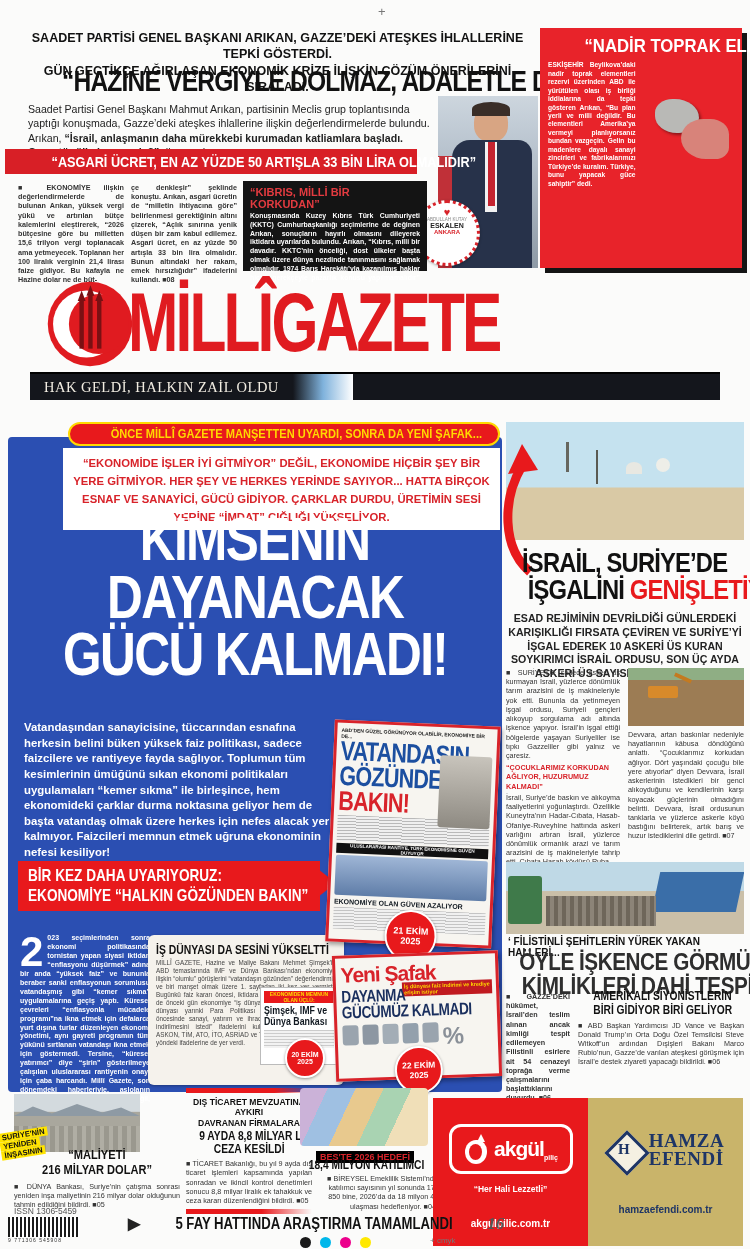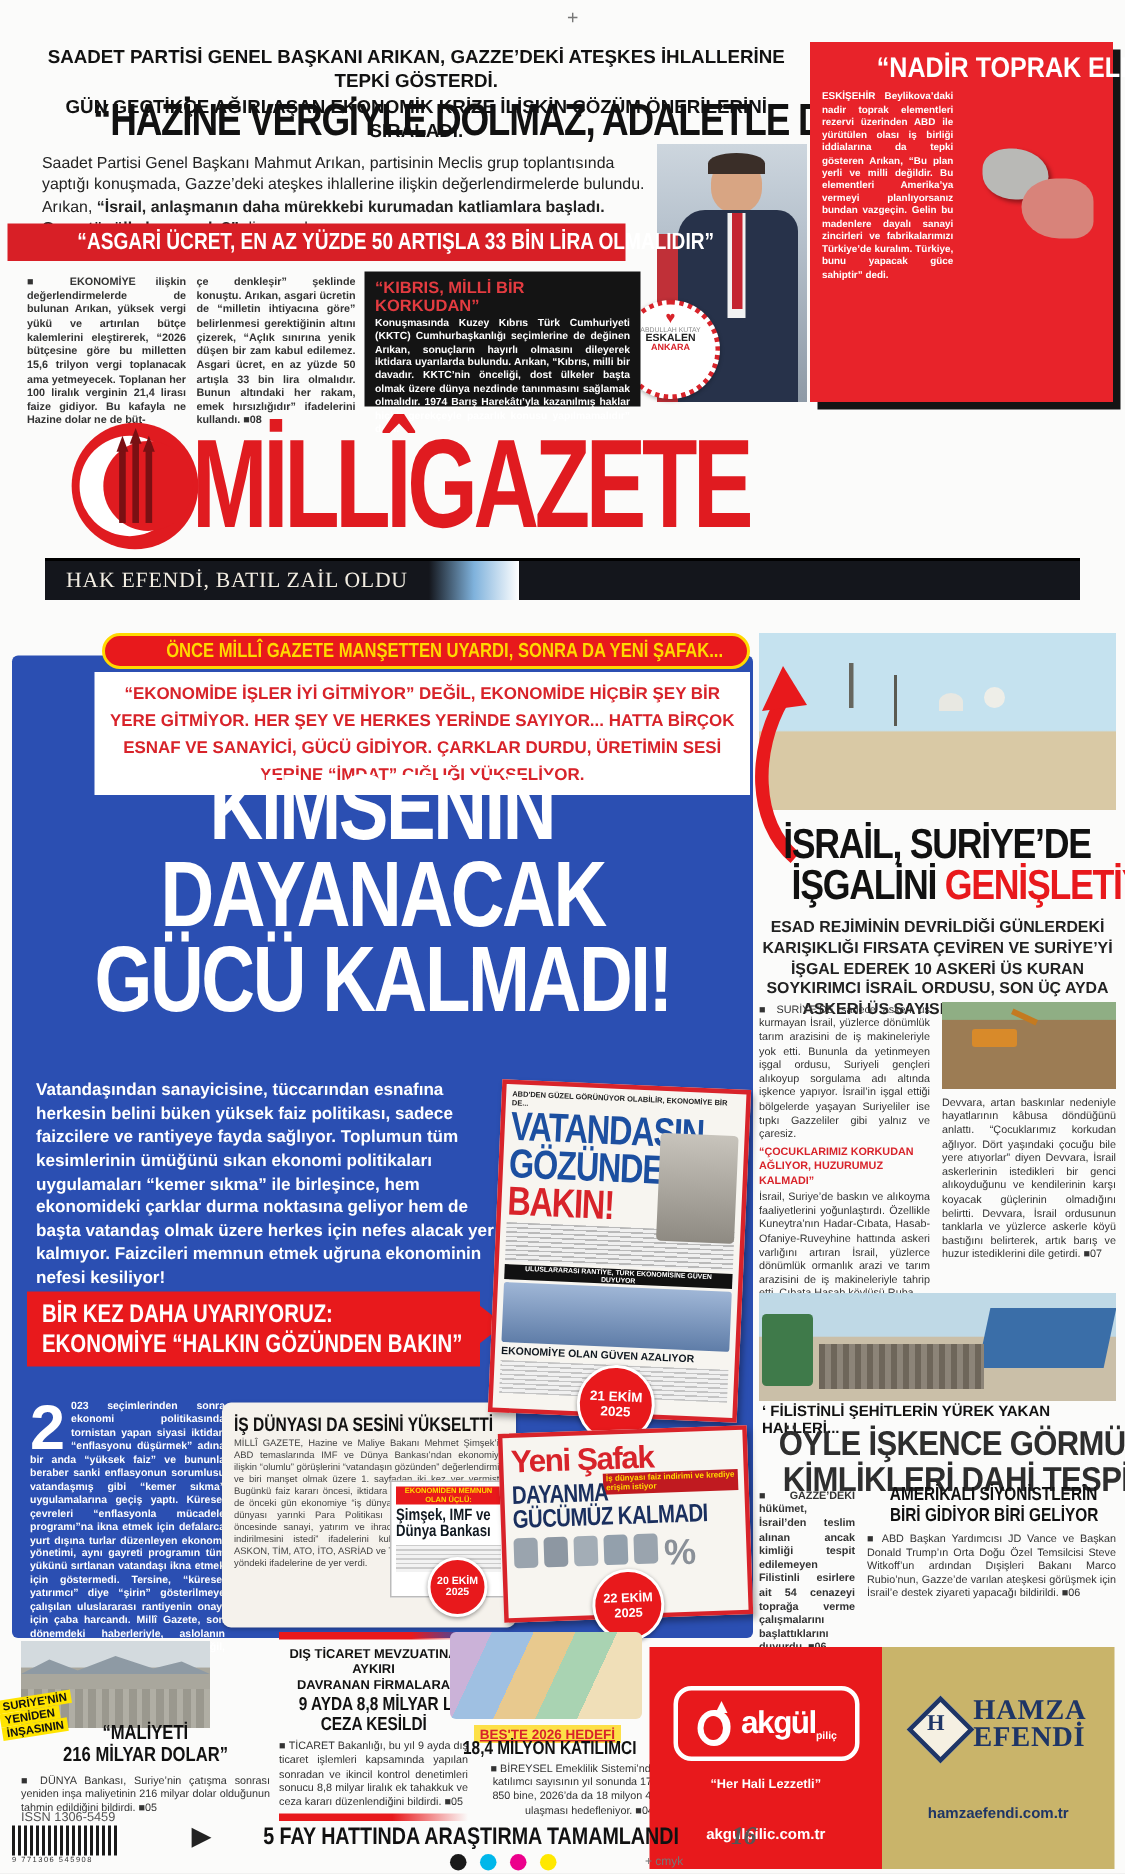--- a/index.html
+++ b/index.html
@@ -98,7 +98,7 @@
     <span class="condL" style="transform:scaleX(.72);">MİLLÎGAZETE</span>
   </div>
   <div class="abs" style="left:30px;top:372px;width:690px;height:26px;background:#14161c;display:flex;align-items:stretch;border-top:2px solid #000;">
-    <div style="padding:0 14px;display:flex;align-items:center;color:#f2ede2;font-family:'Liberation Serif',serif;font-size:14.5px;letter-spacing:.5px;">HAK EFENDİ, BATIL ZAİL OLDU</div>
+    <div style="padding:0 14px;display:flex;align-items:center;color:#f2ede2;font-family:'Liberation Serif',serif;font-size:14.5px;letter-spacing:.5px;">HAK GELDİ, HALKIN ZAİL OLDU</div>
     <div style="width:60px;background:linear-gradient(90deg,#14161c,#7fb2dc,#fff);"></div>
   </div>
 

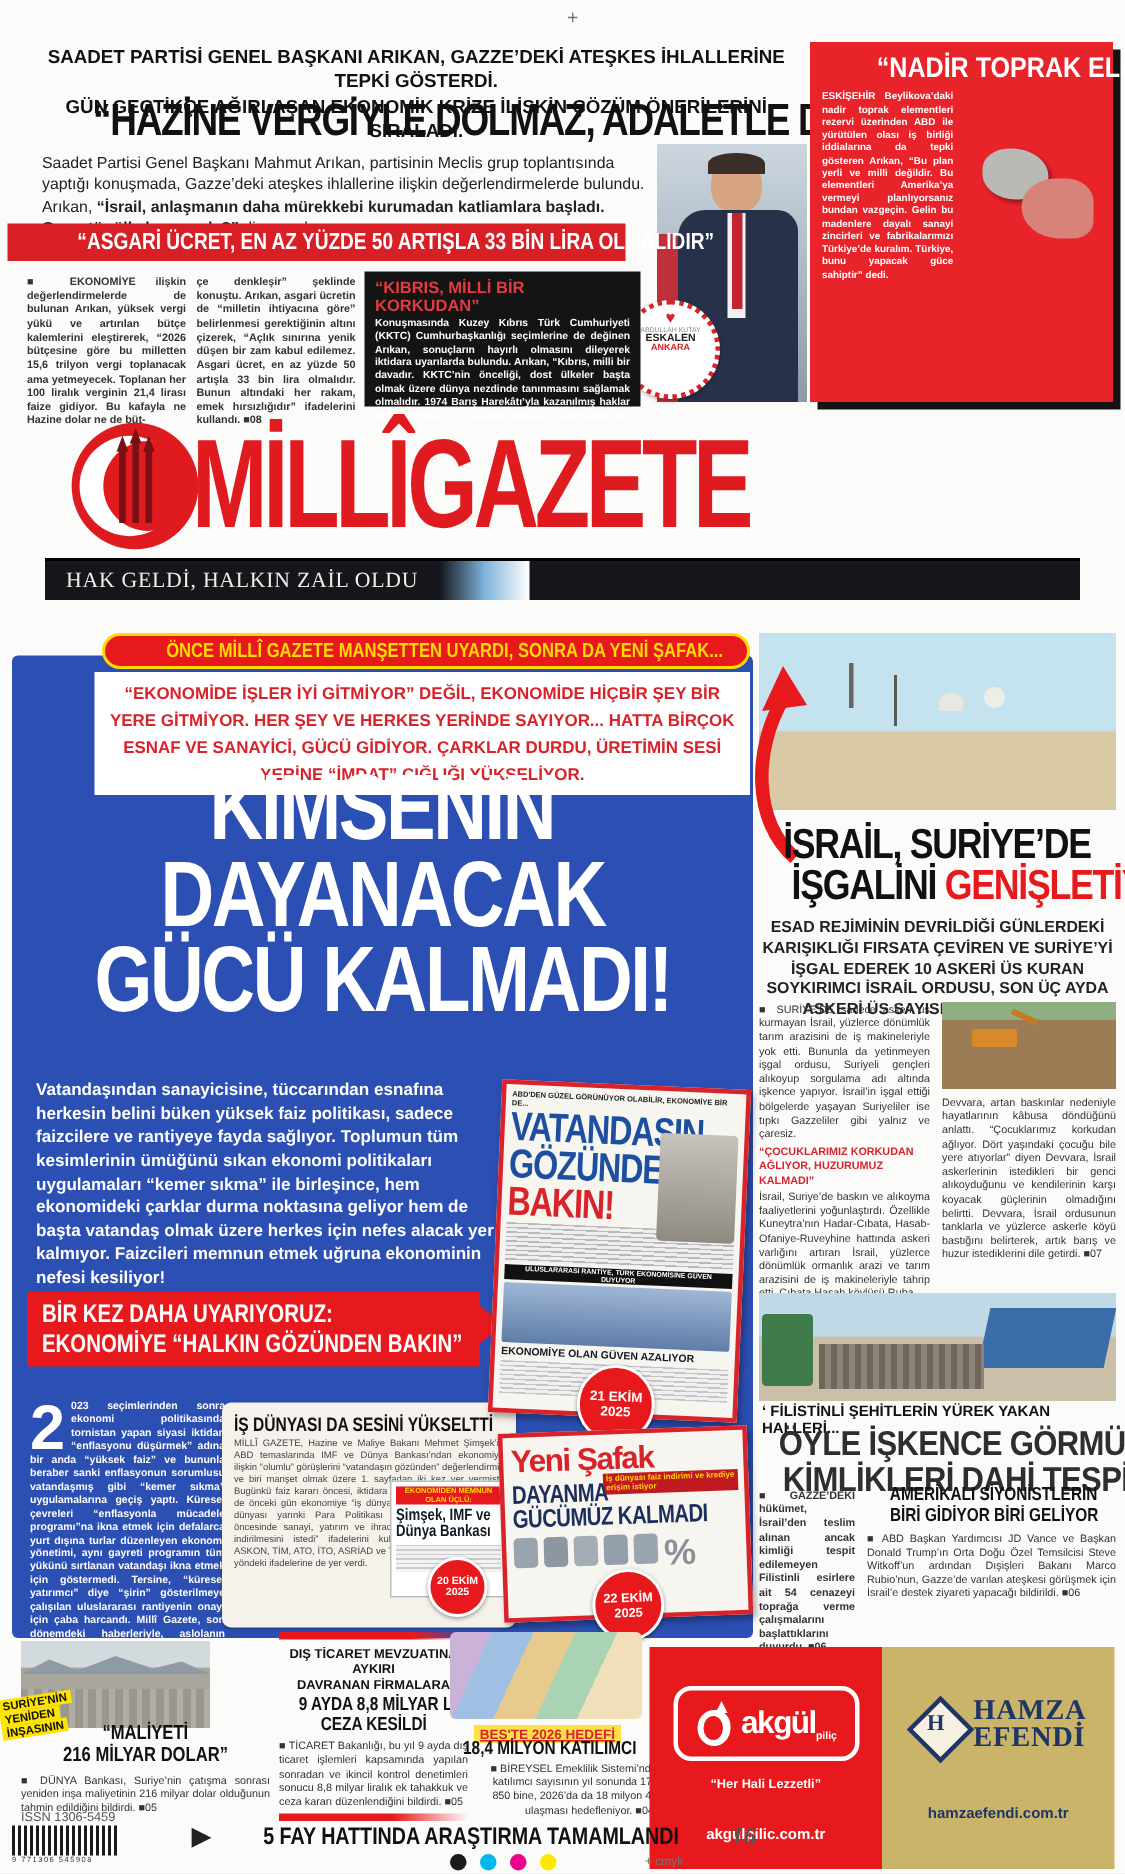--- a/index.html
+++ b/index.html
@@ -274,7 +274,7 @@
 
   <div class="abs photo" style="left:300px;top:1088px;width:128px;height:58px;background:linear-gradient(115deg,#cbb2d8 0 18%,#9fc0e2 18% 36%,#e8c98e 36% 54%,#a9d3b2 54% 72%,#f0dfb8 72% 100%);border-radius:4px;"></div>
   <div class="abs ctr" style="left:306px;top:1146px;width:118px;">
-    <span style="background:#fde047;color:#d8232a;font-size:9px;font-weight:800;padding:1px 4px;text-decoration:underline;">BES'TE 2026 HEDEFİ</span>
+    <span style="background:#000000;color:#d8232a;font-size:9px;font-weight:800;padding:1px 4px;">BES'TE 2026 HEDEFİ</span>
   </div>
   <div class="abs ctr" style="left:296px;top:1158px;width:138px;font-size:12.5px;font-weight:800;">
     <span class="cond">18,4 MİLYON KATILIMCI</span>

